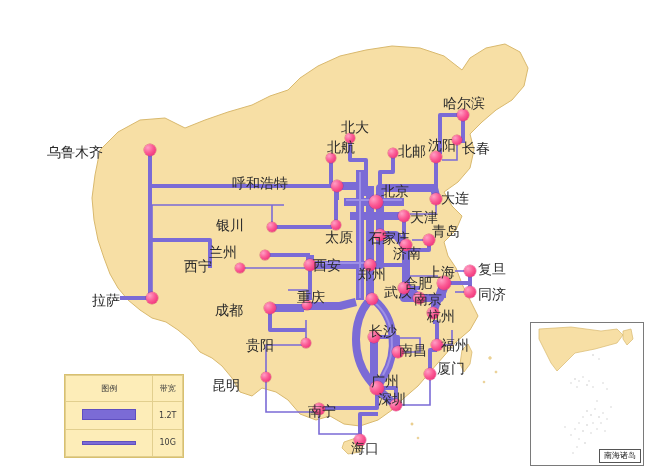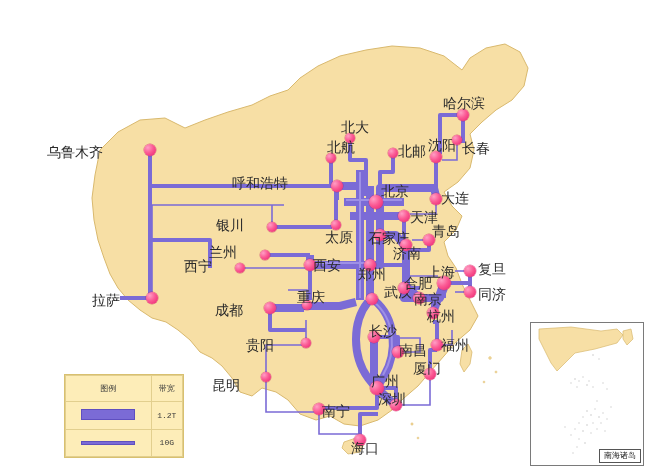--- a/index.html
+++ b/index.html
@@ -303,7 +303,7 @@
       <div class="node" style="left: 431px; top: 339px; width: 12px; height: 12px;"></div>
       <div class="clabel" style="left: 441px; top: 341px;">福州</div>
       <div class="node" style="left: 424px; top: 368px; width: 12px; height: 12px;"></div>
-      <div class="clabel" style="left: 413px; top: 364px; text-align: right;">厦门</div>
+      <div class="clabel" style="left: 437px; top: 364px; text-align: right;">厦门</div>
       <div class="node" style="left: 370px; top: 381px; width: 14px; height: 14px;"></div>
       <div class="clabel" style="left: 371px; top: 377px;">广州</div>
       <div class="node" style="left: 390px; top: 399px; width: 12px; height: 12px;"></div>

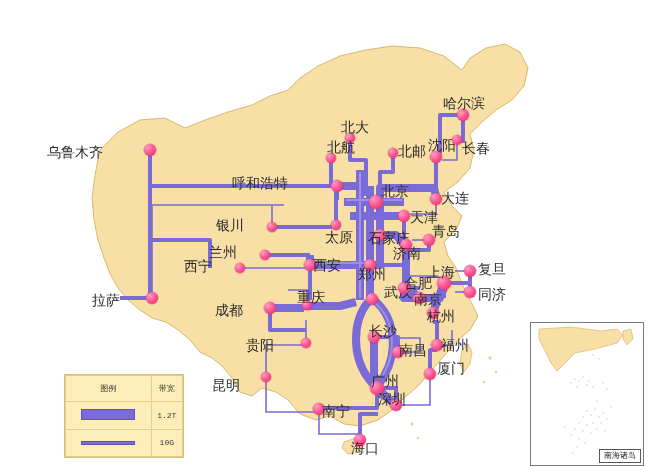--- a/index.html
+++ b/index.html
@@ -39,7 +39,6 @@
     background:#fdedb8;
     border:1px solid #d8c070;
     box-sizing:border-box;
-    font-family:Liberation Mono, monospace;
   }
   #legend table{
     width:100%;height:100%;

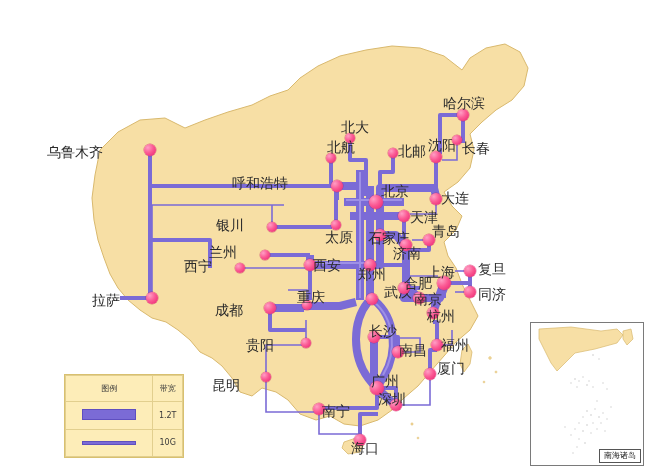--- a/index.html
+++ b/index.html
@@ -308,7 +308,7 @@
       <div class="node" style="left: 390px; top: 399px; width: 12px; height: 12px;"></div>
       <div class="clabel" style="left: 378px; top: 395px;">深圳</div>
       <div class="node" style="left: 313px; top: 403px; width: 12px; height: 12px;"></div>
-      <div class="clabel" style="left: 322px; top: 407px;">南宁</div>
+      <div class="clabel" style="left: 308px; top: 407px;">南宁</div>
       <div class="node" style="left: 354px; top: 434px; width: 12px; height: 12px;"></div>
       <div class="clabel" style="left: 351px; top: 444px;">海口</div>
     </div>

